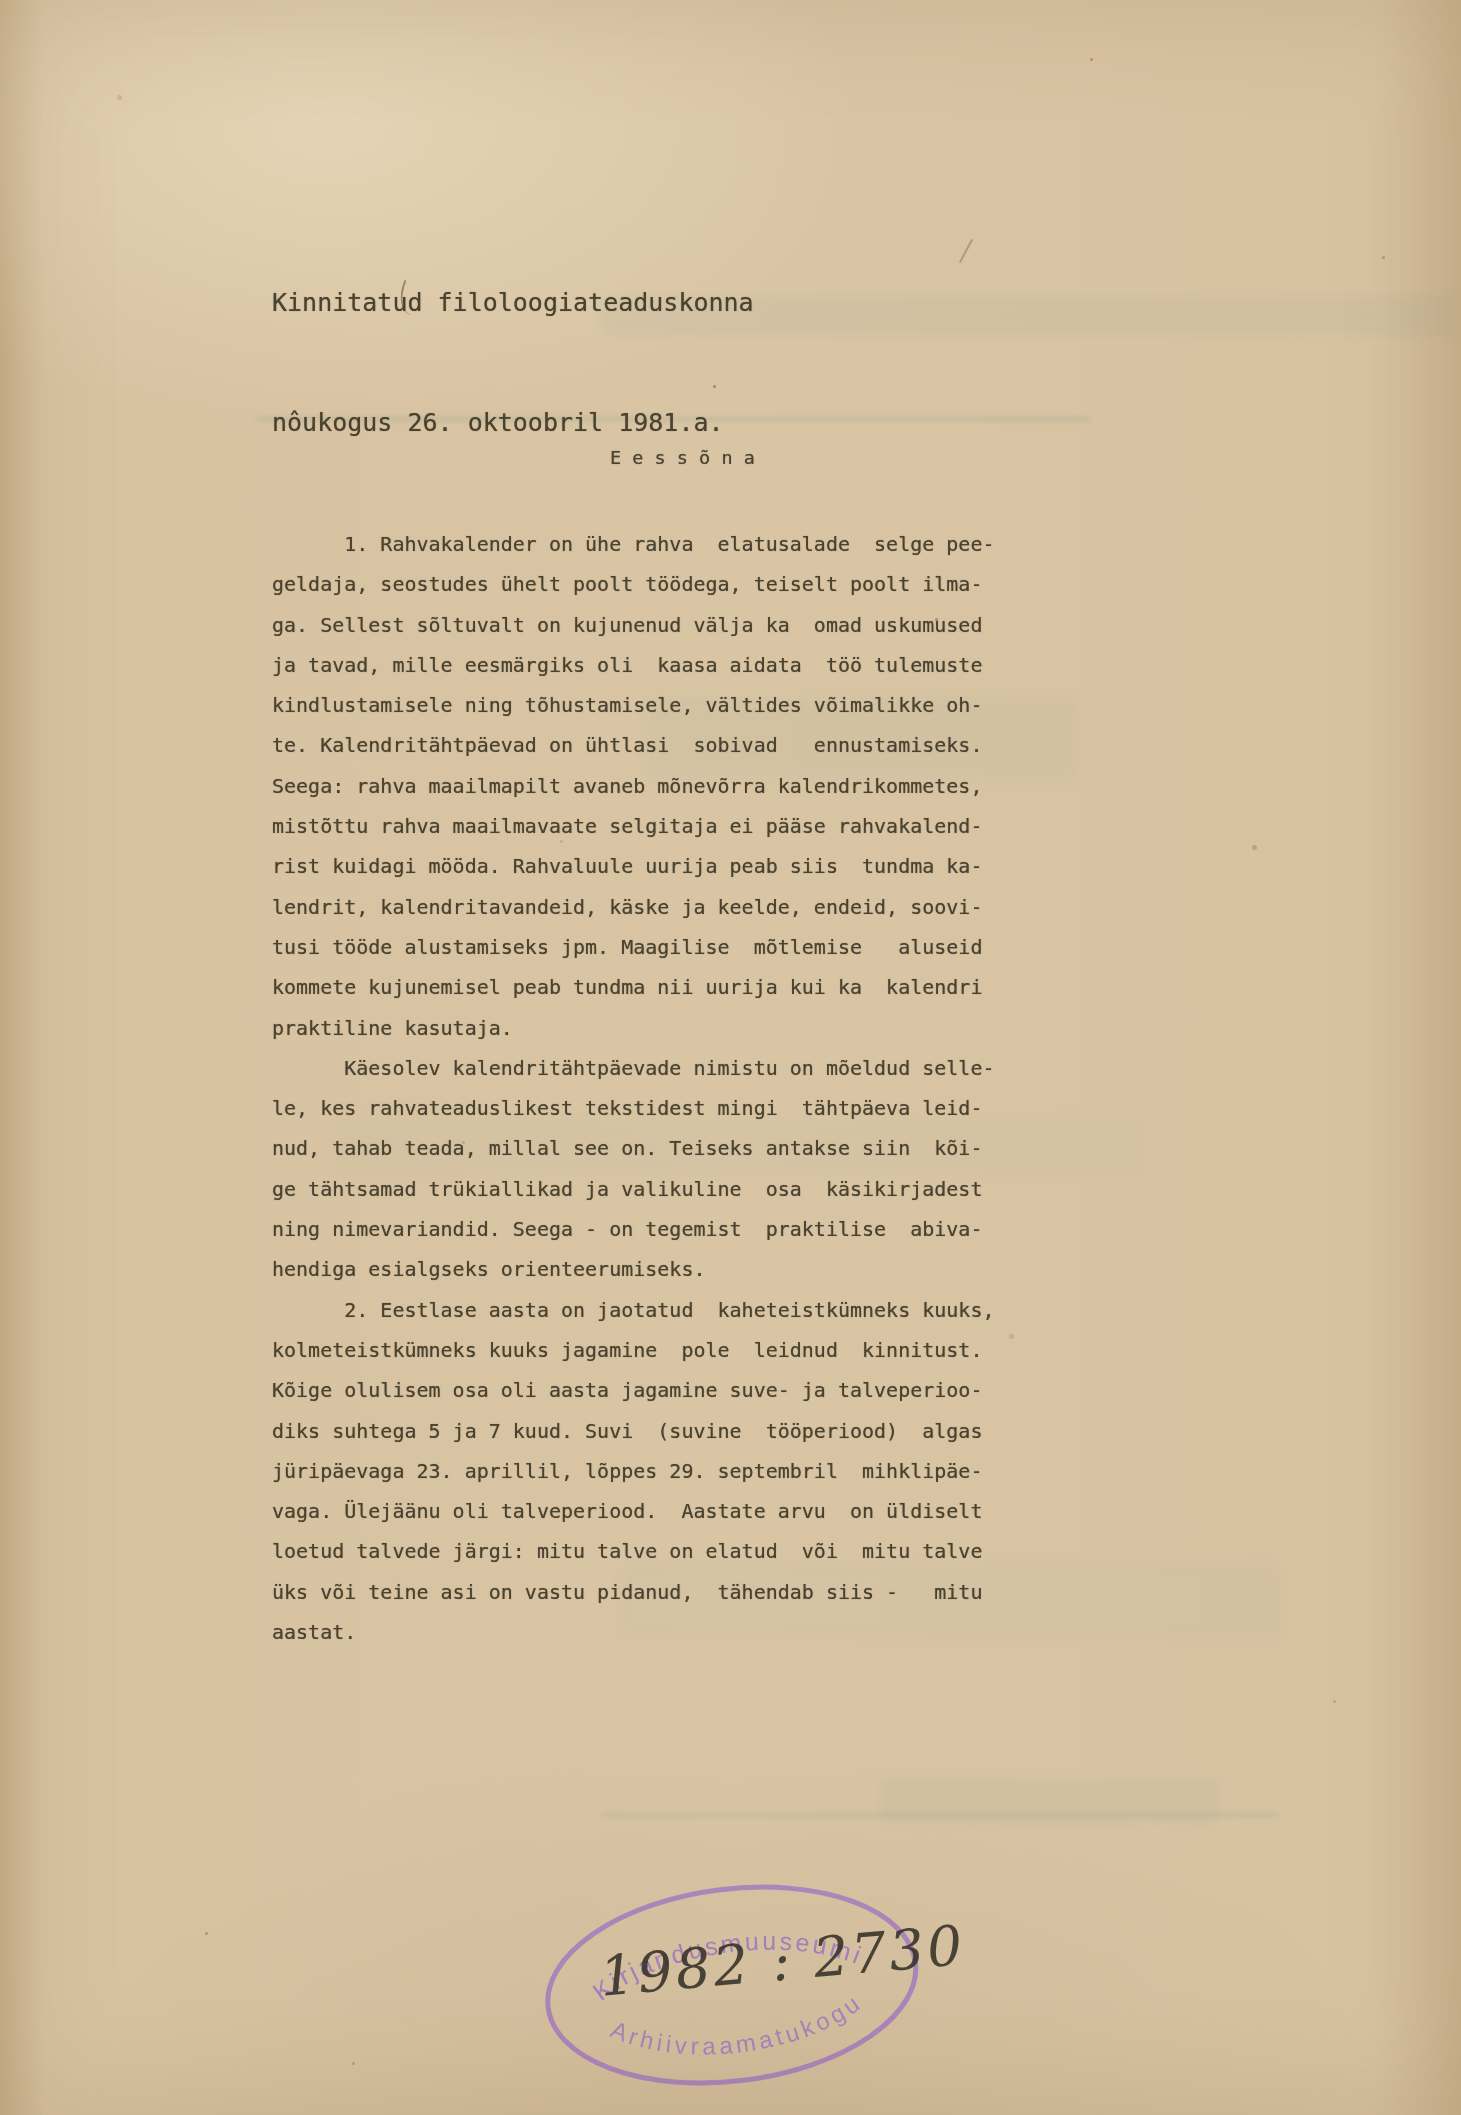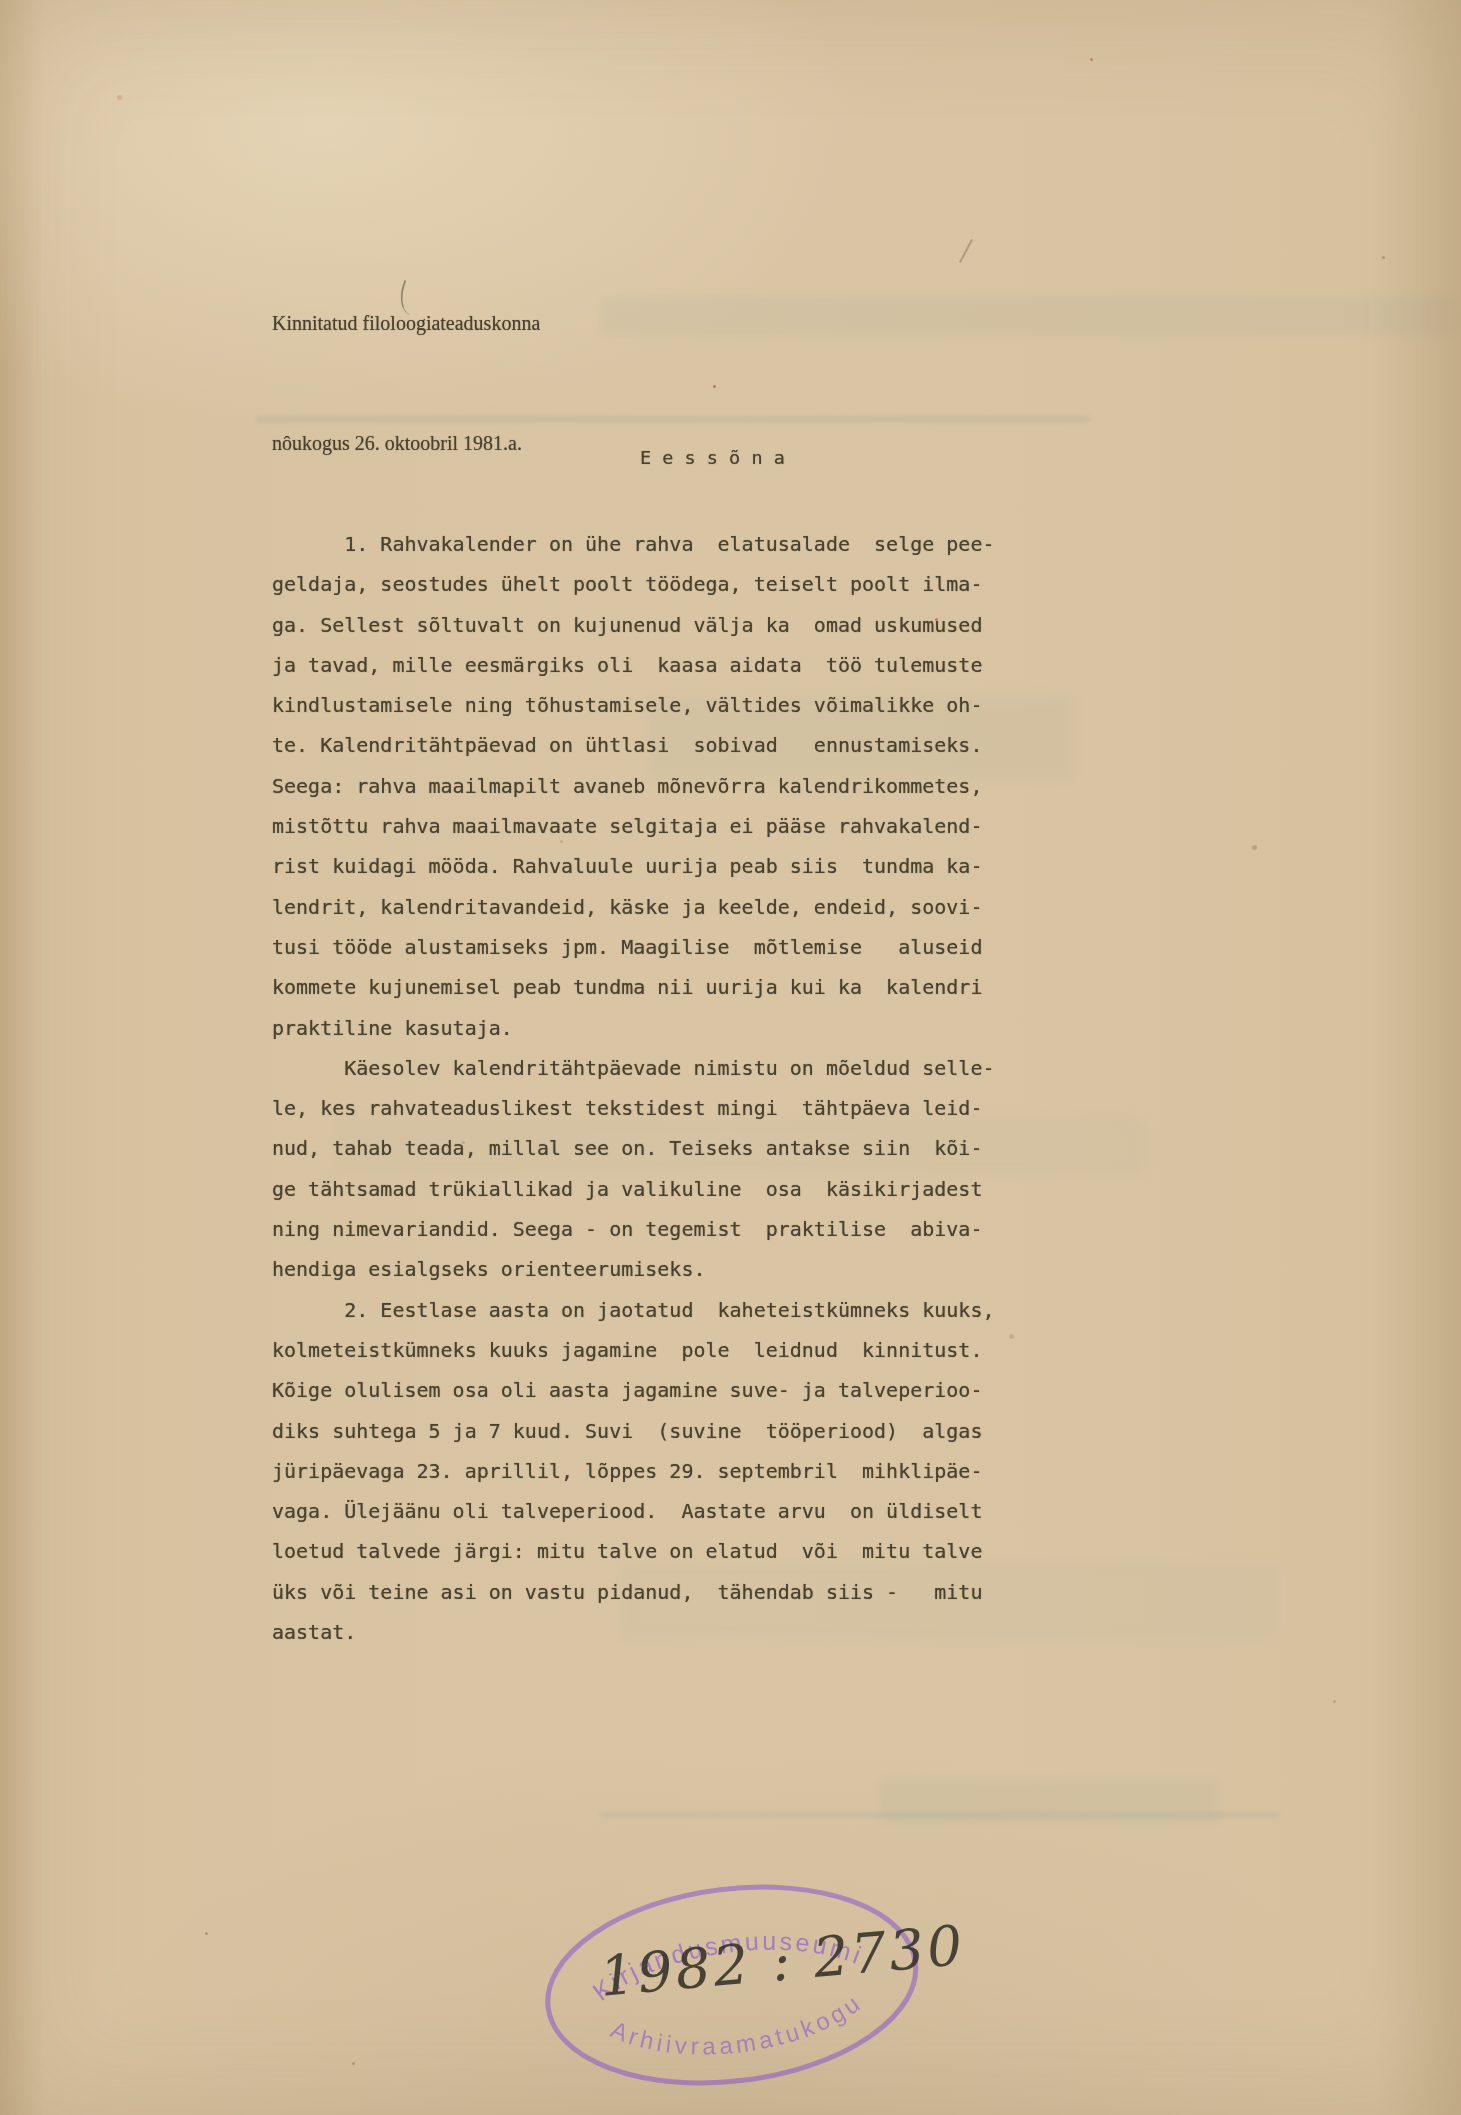--- a/index.html
+++ b/index.html
@@ -23,7 +23,7 @@
     color:#49422f;
     text-shadow:0 0 1px rgba(74,64,48,.65);
   }
-  .approval{position:absolute;left:272px;top:223px;font-size:20px;line-height:40px;white-space:pre;font-family:Liberation Serif, serif;}
+  .approval{position:absolute;left:272px;top:203px;font-size:25px;line-height:40px;white-space:pre;}
   .doc-title{position:absolute;left:610px;top:444px;font-size:18.5px;line-height:28px;white-space:pre;margin-left:30px;}
   .body-block{position:absolute;left:272px;top:524px;}
   .para{margin:0;font-family:inherit;font-size:20px;line-height:40.3px;white-space:pre;}

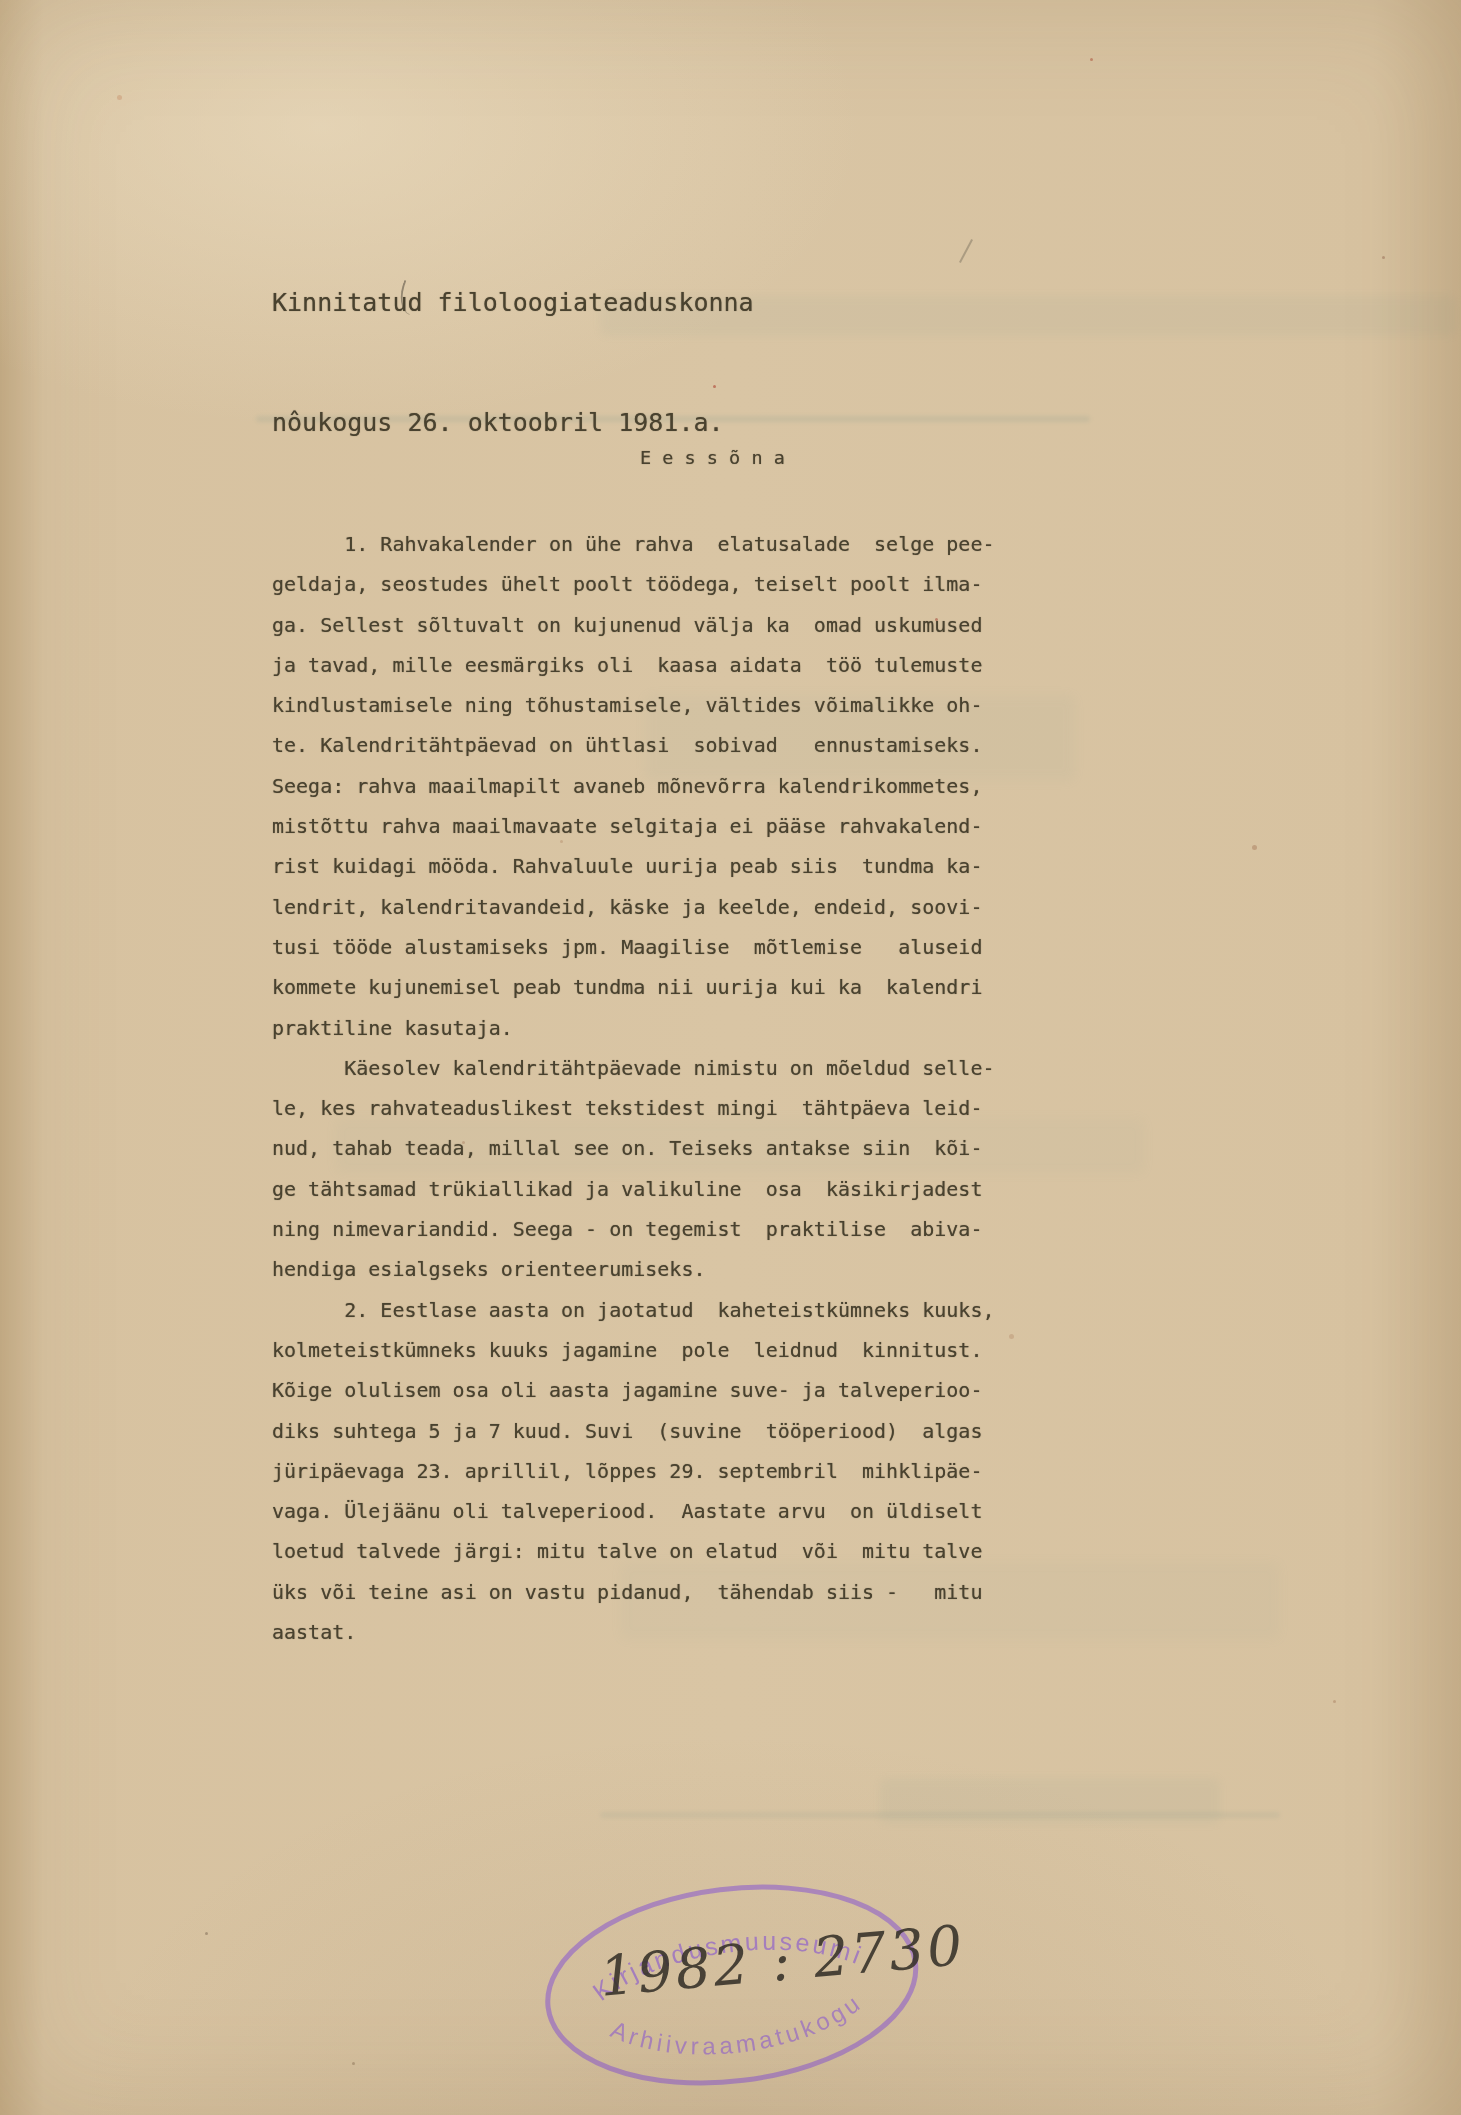--- a/index.html
+++ b/index.html
@@ -24,7 +24,7 @@
     text-shadow:0 0 1px rgba(74,64,48,.65);
   }
   .approval{position:absolute;left:272px;top:203px;font-size:25px;line-height:40px;white-space:pre;}
-  .doc-title{position:absolute;left:610px;top:444px;font-size:18.5px;line-height:28px;white-space:pre;margin-left:30px;}
+  .doc-title{position:absolute;left:610px;top:444px;font-size:18.5px;line-height:28px;white-space:pre;}
   .body-block{position:absolute;left:272px;top:524px;}
   .para{margin:0;font-family:inherit;font-size:20px;line-height:40.3px;white-space:pre;}
   

